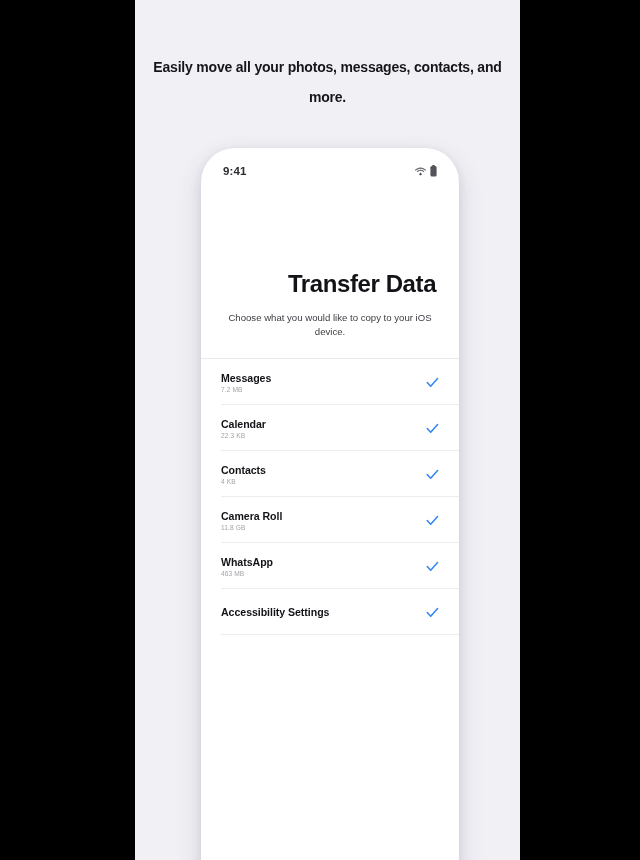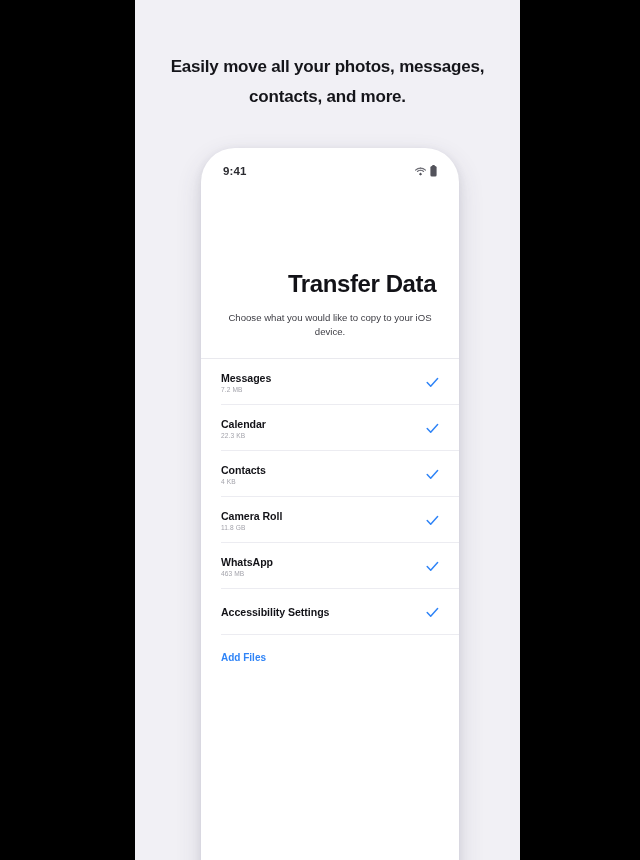--- a/index.html
+++ b/index.html
@@ -34,7 +34,7 @@
     top: 52px;
     width: 385px;
     text-align: center;
-    font-size: 17px;
+    font-size: 14px;
     font-weight: 700;
     line-height: 30px;
     color: #15151a;

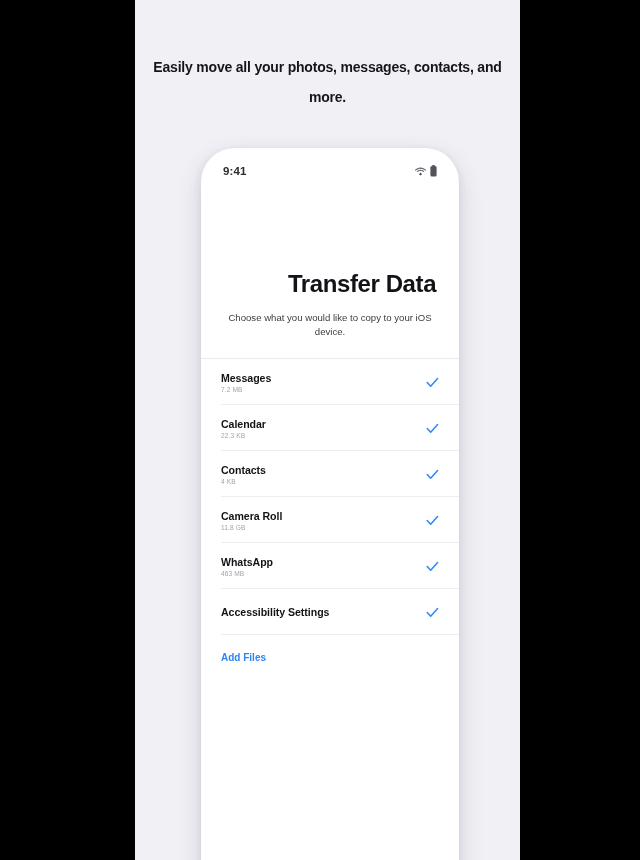--- a/index.html
+++ b/index.html
@@ -291,7 +291,6 @@
             <div class="row-sep"></div>
           </div>
         </div>
-      <div class="addfiles">Add Files</div>
     </div>
 
 

